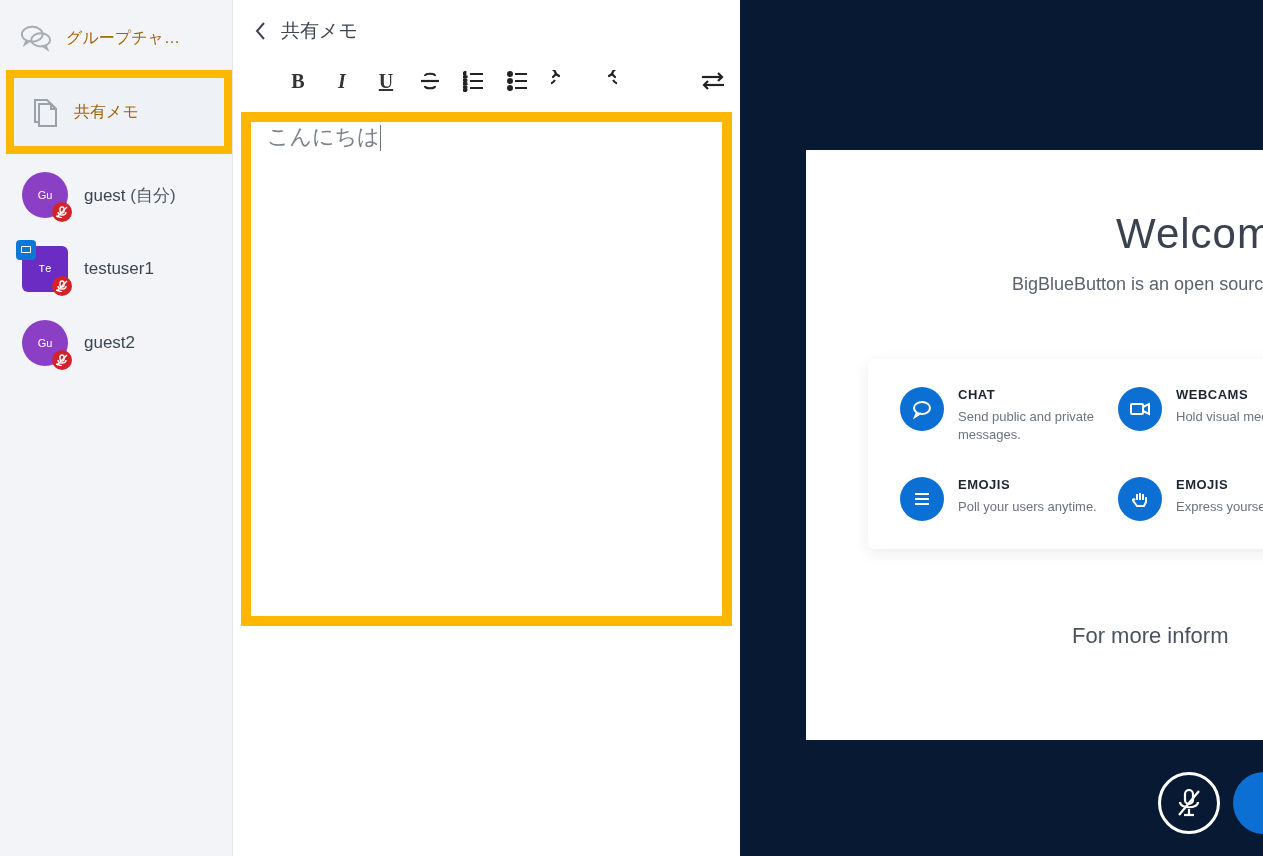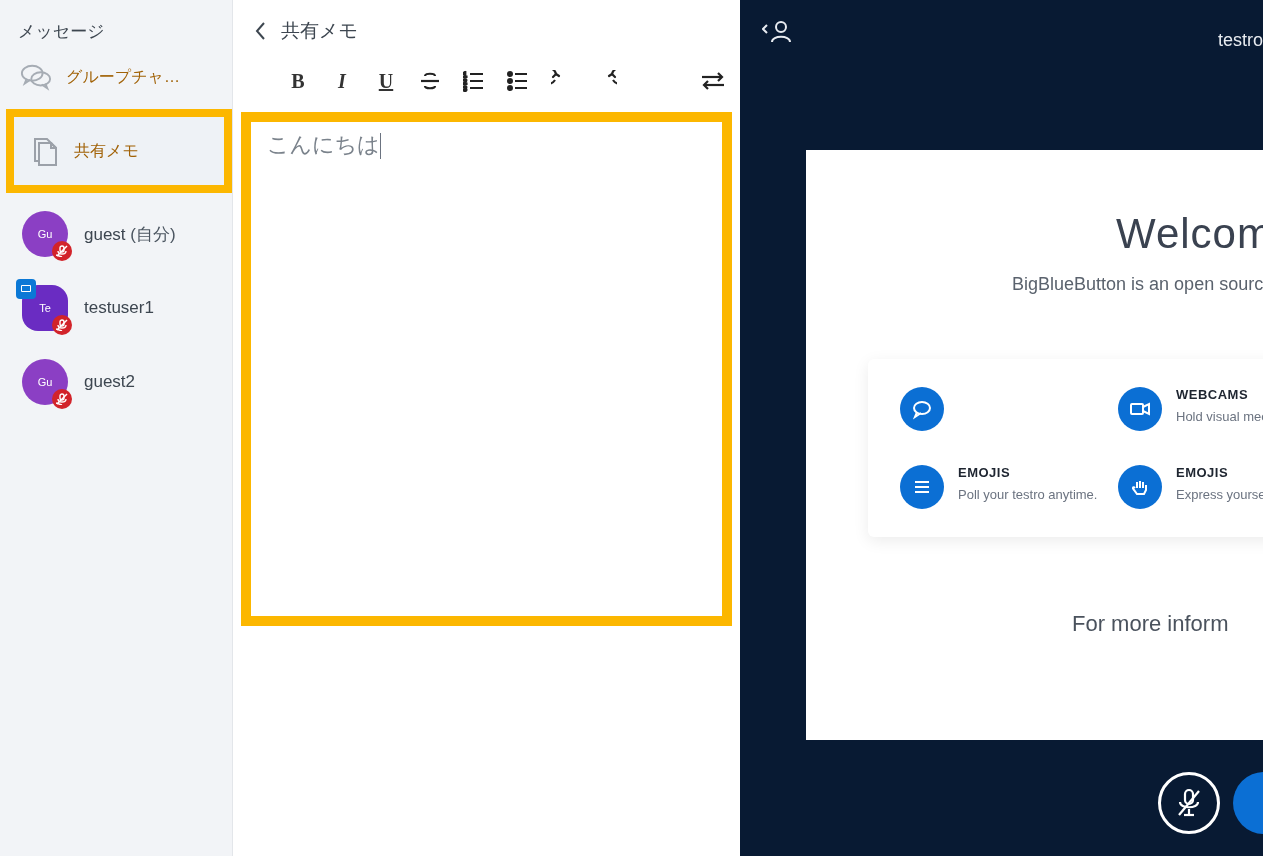--- a/index.html
+++ b/index.html
@@ -125,7 +125,6 @@
 <body>
 
 <div class="sidebar">
-  <div class="sb-section-title">メッセージ</div>
 
   <div class="sb-item">
     <span class="icon">

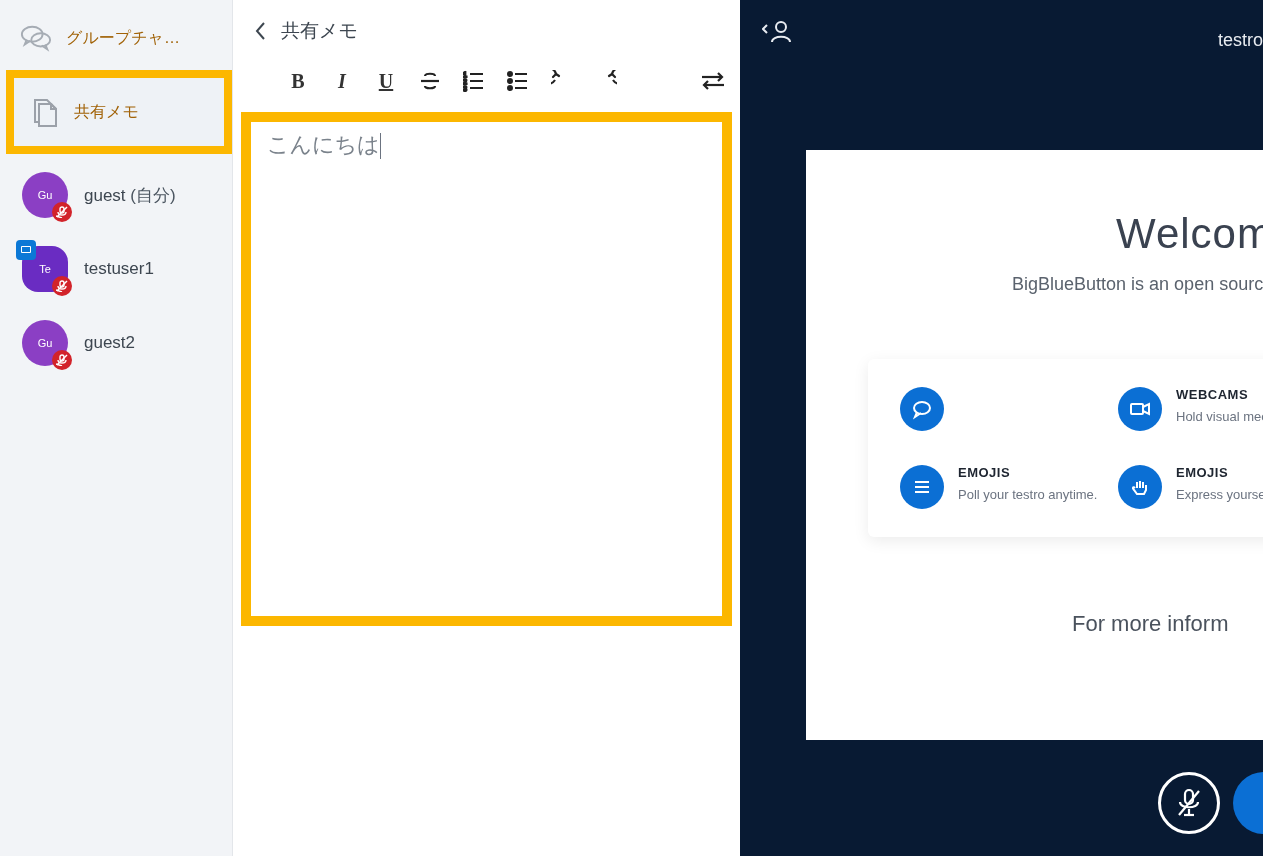--- a/index.html
+++ b/index.html
@@ -267,16 +267,6 @@
 </div>
 
 <div class="stage">
-  <div class="stage-top">
-    <span class="icon-btn">
-      <svg width="30" height="28" viewBox="0 0 30 28" stroke="#e8ecf1" stroke-width="2" fill="none">
-        <circle cx="19" cy="9" r="5"></circle>
-          <path d="M10 24 C10 17 28 17 28 24"></path>
-        <path d="M5 7 L1 11 L5 15"></path>
-      </svg>
-    </span>
-    <span class="stage-title">testro</span>
-  </div>
 
   <div class="slide">
     <div class="slide-inner">

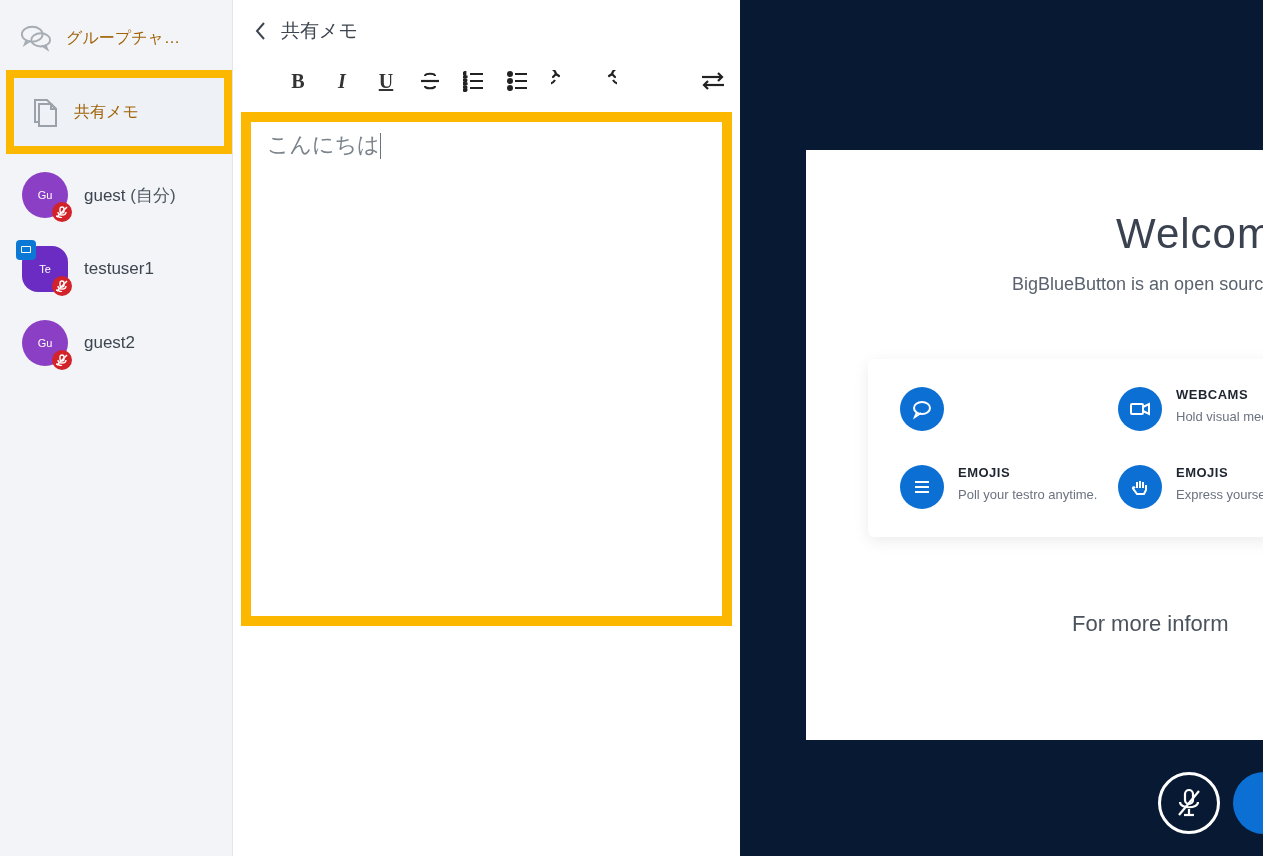--- a/index.html
+++ b/index.html
@@ -71,7 +71,7 @@
     height:514px;
   }
   .editor {
-    width:100%; height:100%; padding:8px 16px; font-size:22px; color:#7a828b;
+    width:100%; height:100%; padding:0 16px; font-size:22px; color:#7a828b;
     background:#fff;
   }
   .editor .caret { border-right:1px solid #6b7380; display:inline-block; height:26px; vertical-align:middle; }

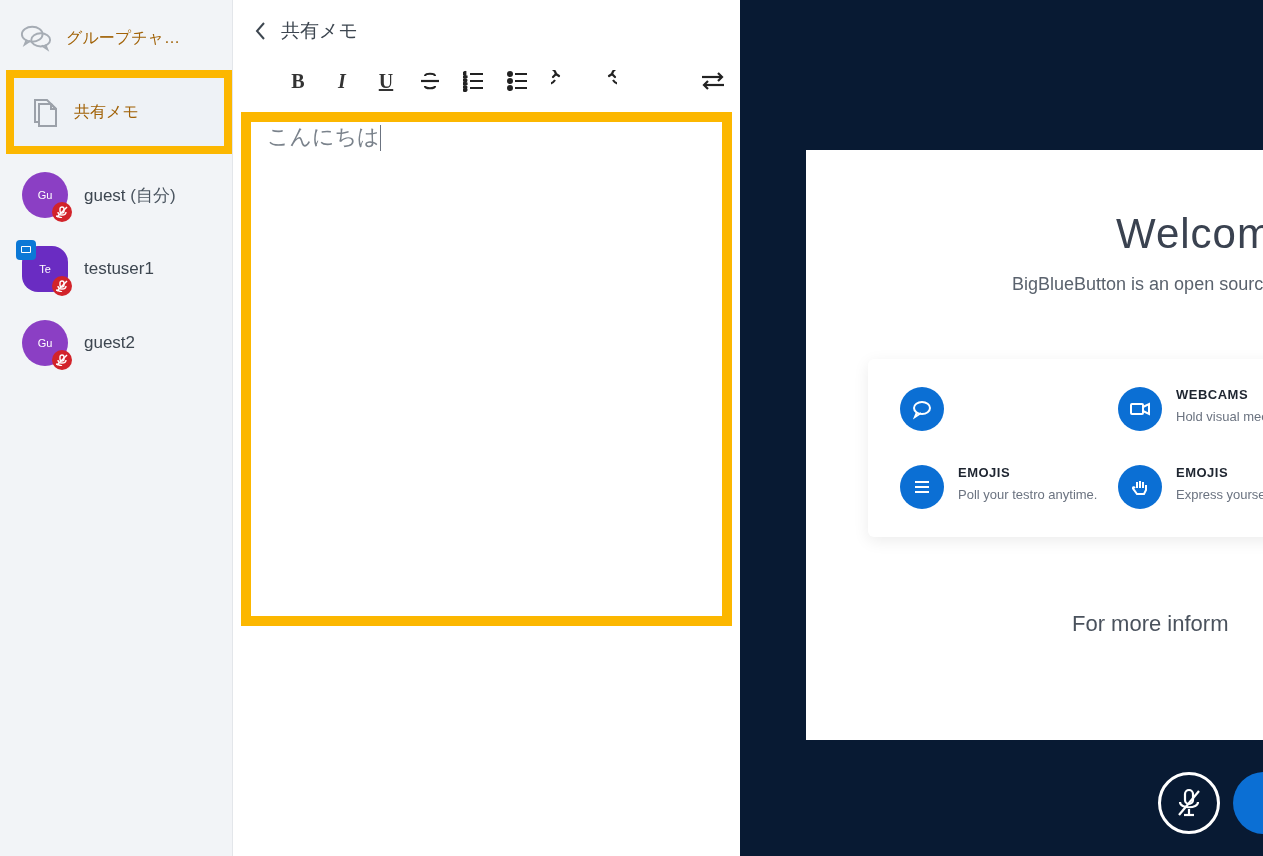--- a/index.html
+++ b/index.html
@@ -36,7 +36,7 @@
     width:46px; height:46px; border-radius:50%; display:flex; align-items:center; justify-content:center;
     color:#fff; font-size:11px; position:relative;
   }
-  .avatar.square { border-radius:16px; }
+  .avatar.square { border-radius:6px;font-family:Liberation Mono, monospace; }
   .avatar .mute {
     position:absolute; bottom:-4px; right:-4px; width:20px; height:20px; border-radius:50%;
     background:#d2232a; display:flex; align-items:center; justify-content:center;

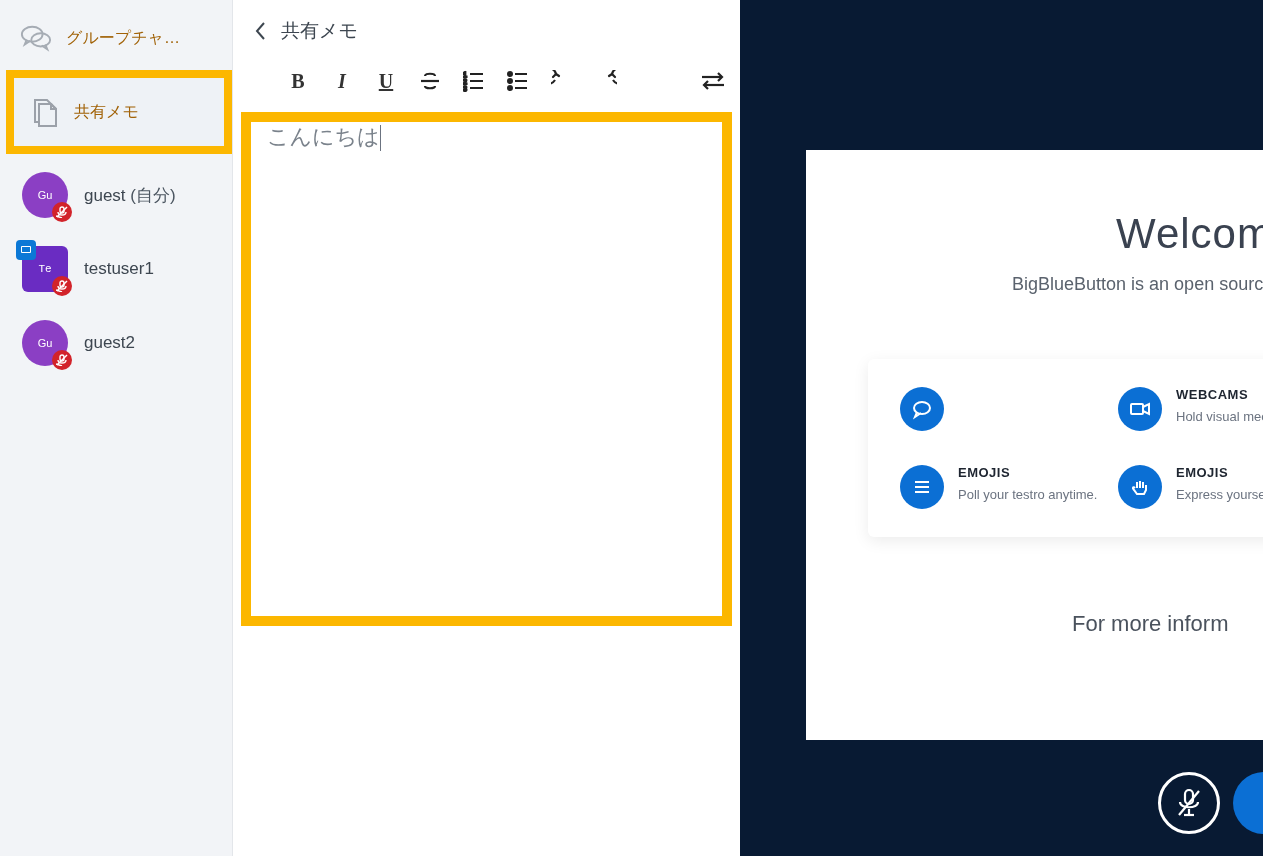--- a/index.html
+++ b/index.html
@@ -282,6 +282,10 @@
                   <path d="M6 14 L4 19 L10 15"></path>
               </svg>
             </div>
+            <div class="feat-txt">
+              <div class="feat-title">CHAT</div>
+              <div class="feat-desc">Send public and private messages.</div>
+            </div>
           </div>
           <div class="feat">
             <div class="feat-icon">

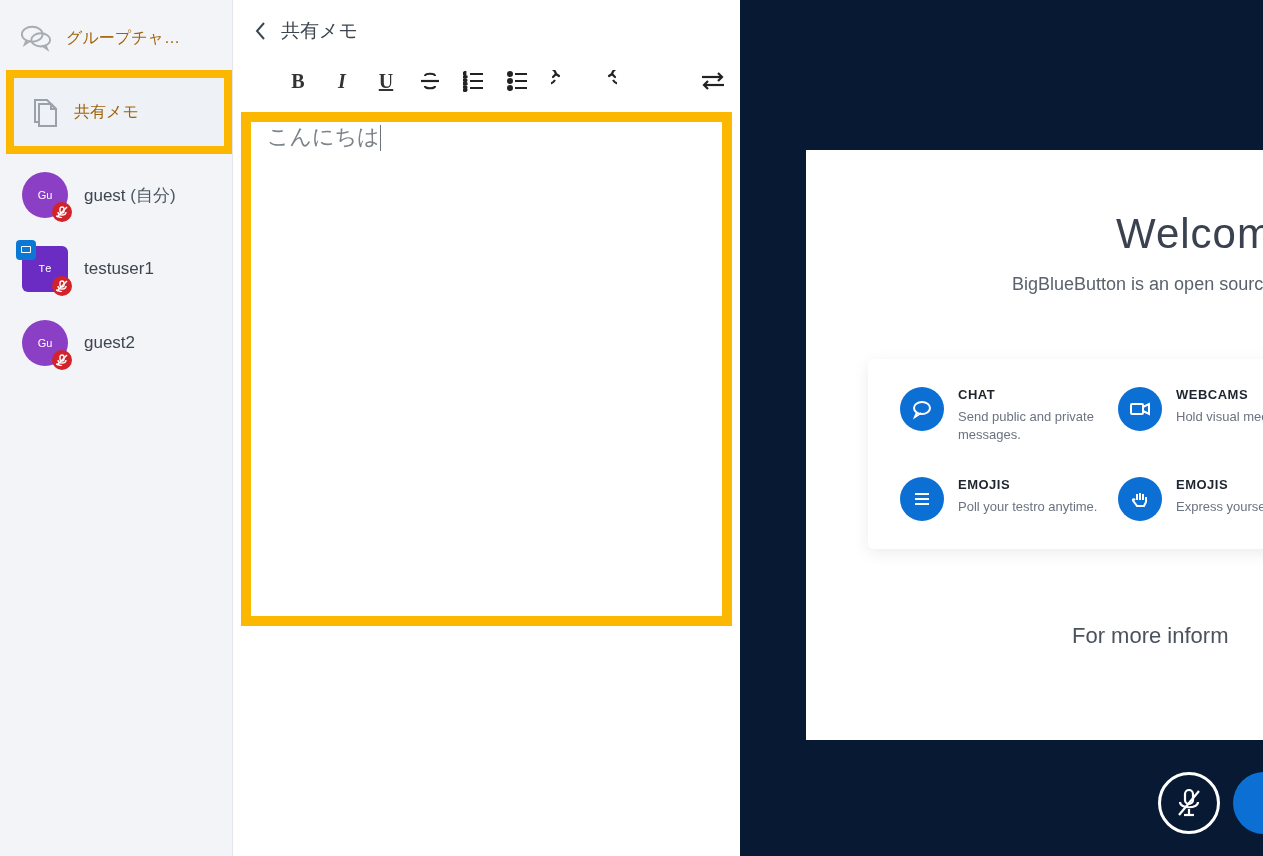--- a/index.html
+++ b/index.html
@@ -311,7 +311,7 @@
             </div>
             <div class="feat-txt">
               <div class="feat-title">EMOJIS</div>
-              <div class="feat-desc">Poll your testro anytime.</div>
+              <div class="feat-desc">Poll your users anytime.</div>
             </div>
           </div>
           <div class="feat">

